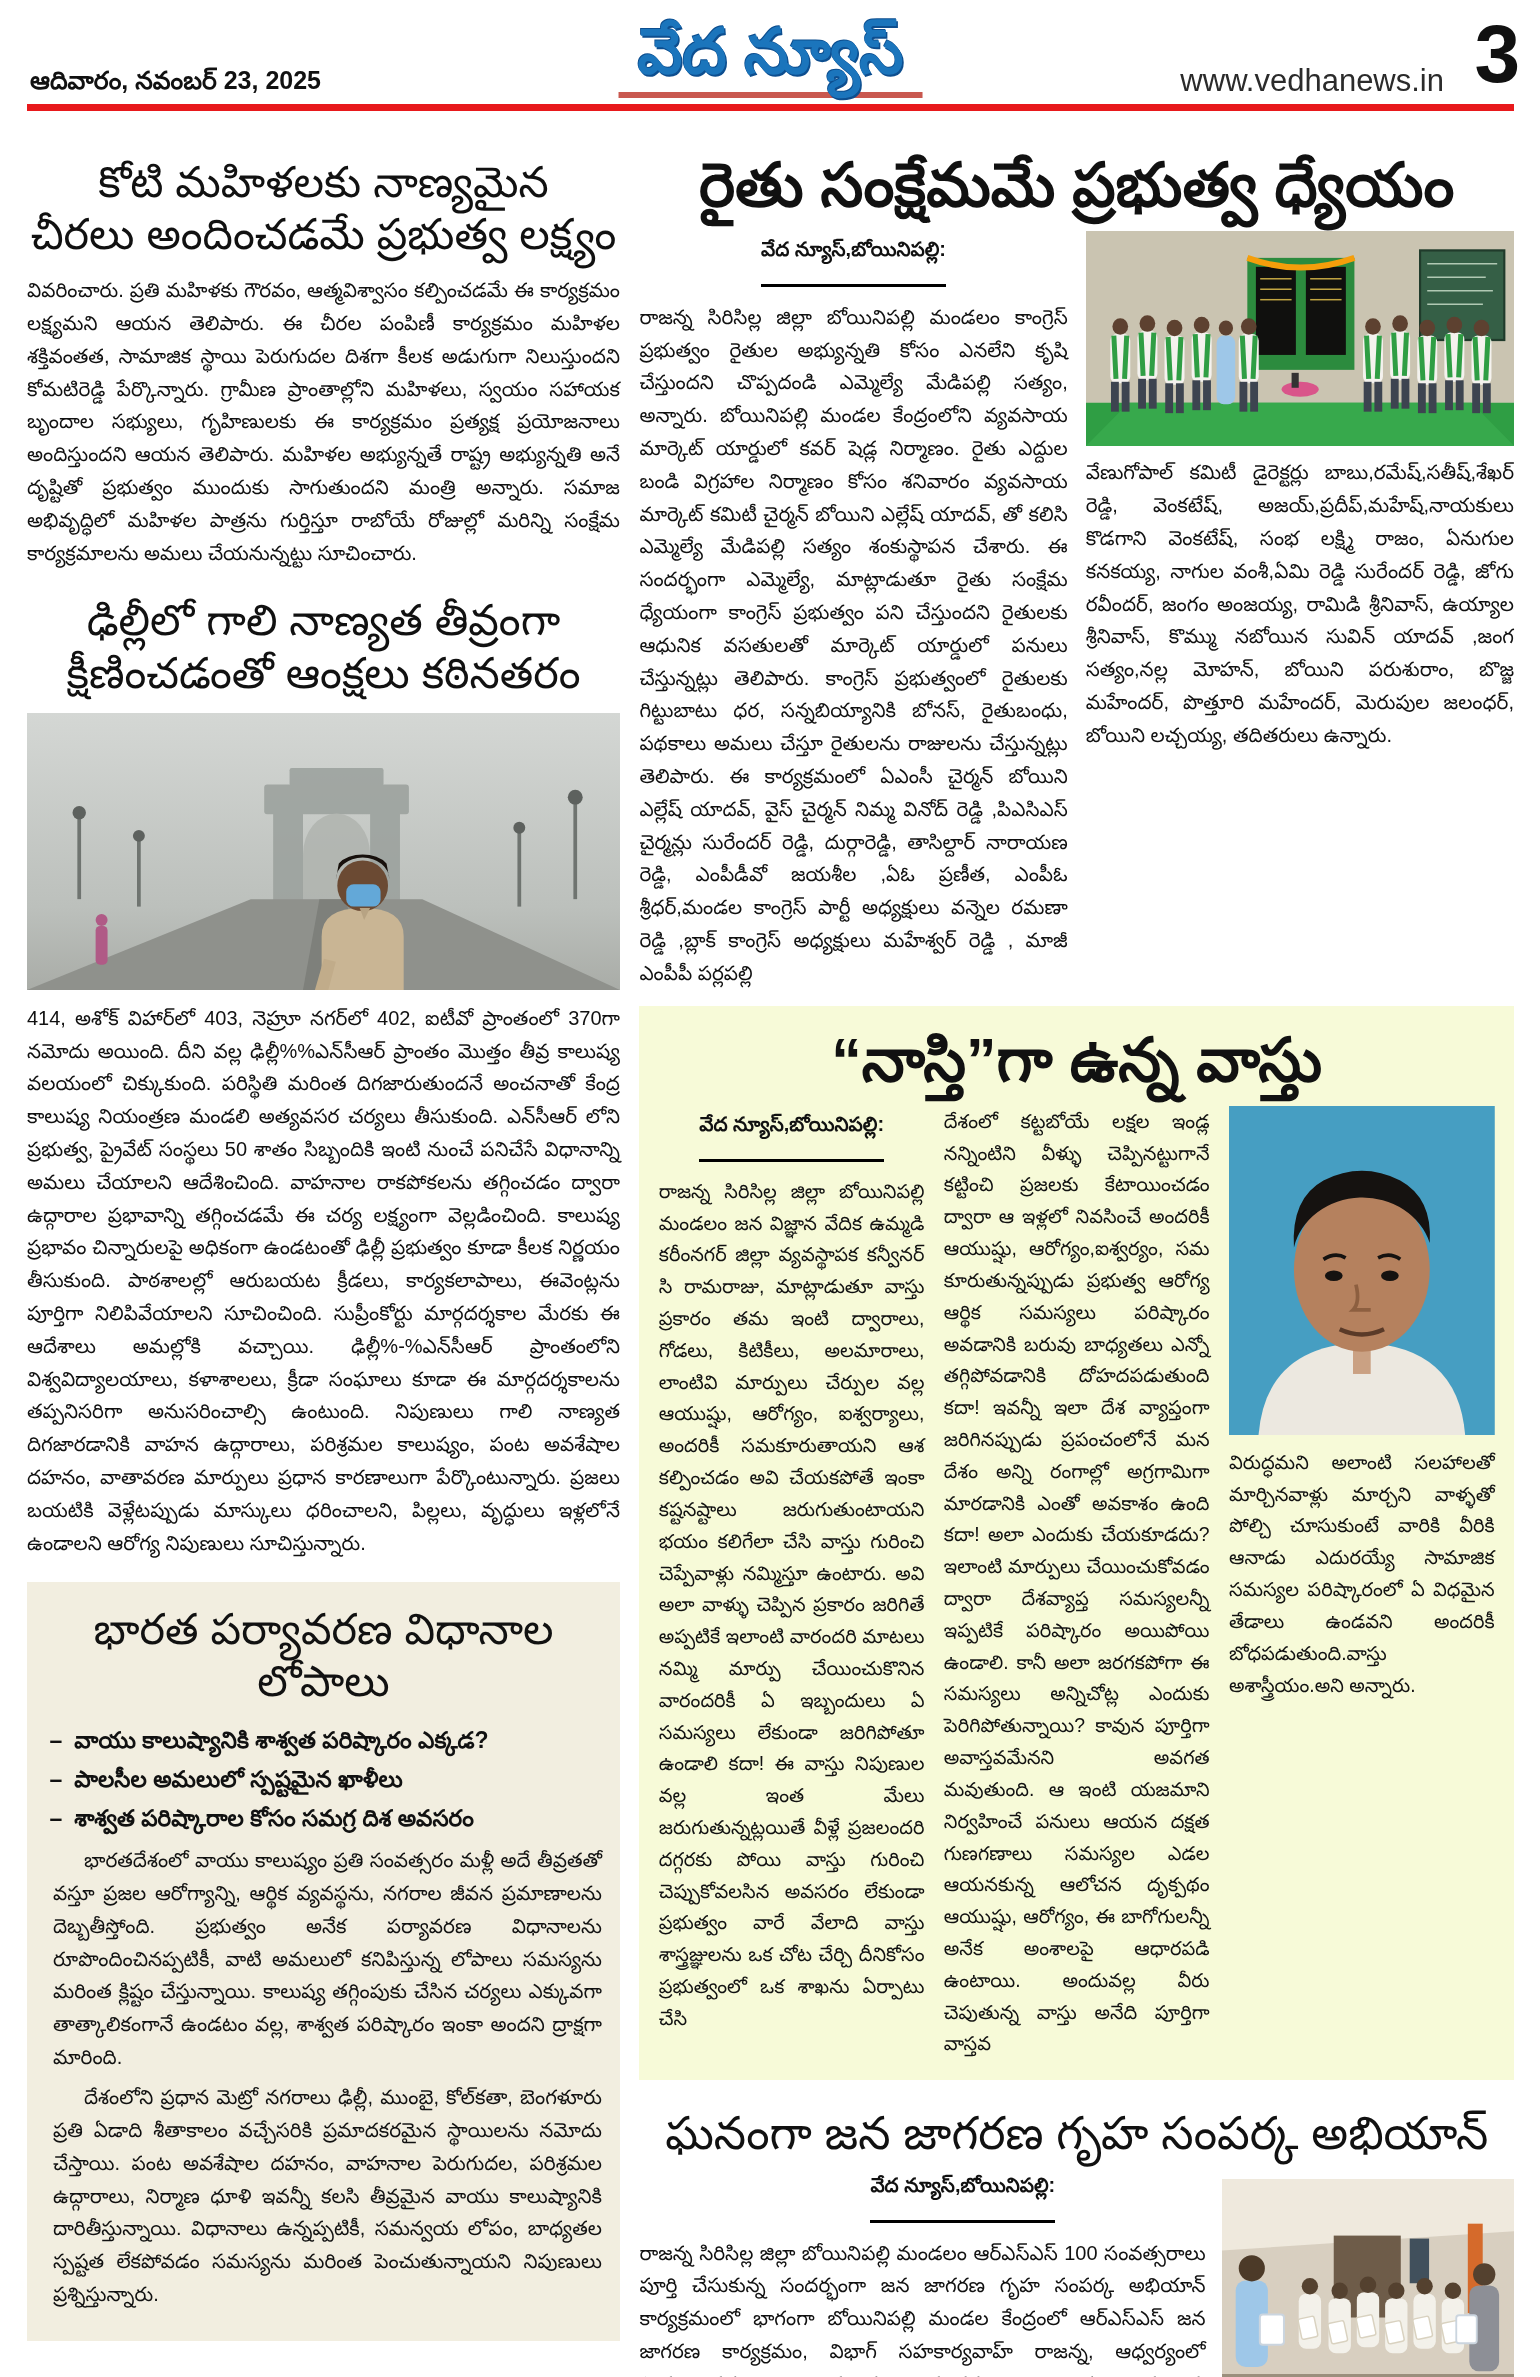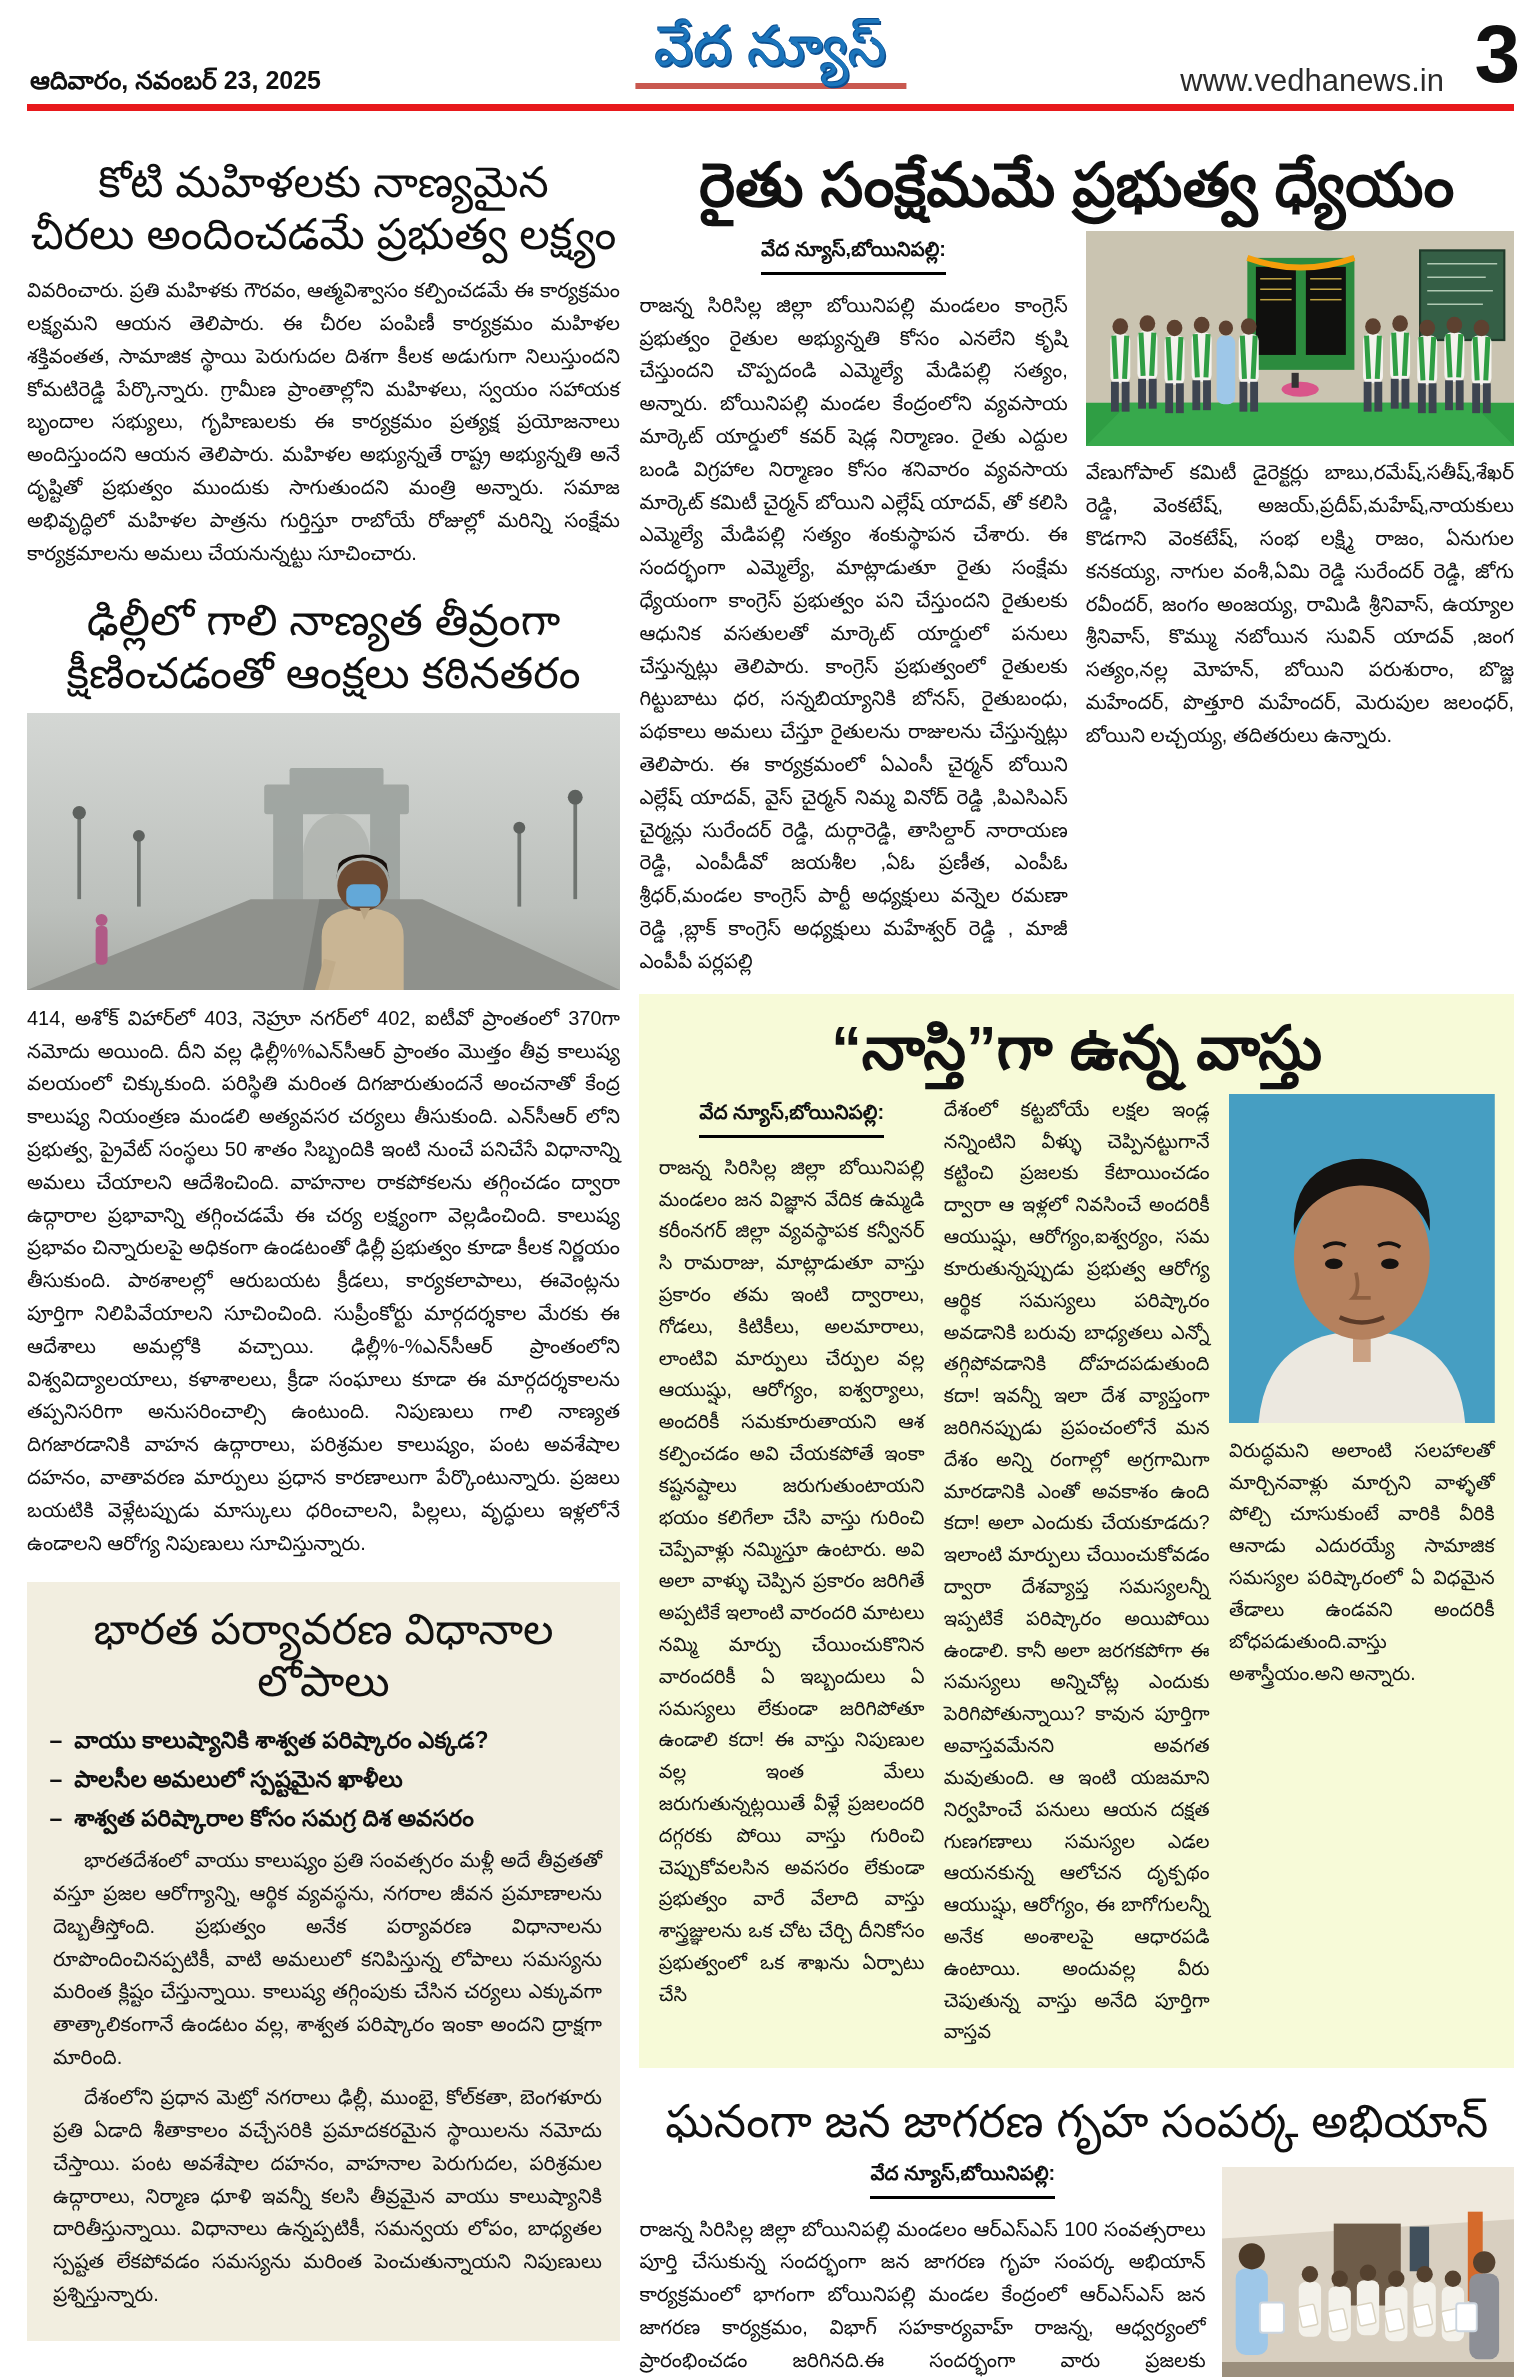--- a/index.html
+++ b/index.html
@@ -23,7 +23,7 @@
   .masthead .red-rule{position:absolute;left:27px;right:27px;top:104px;height:6.7px;background:var(--accent-red);}
   .masthead .logo-box{position:absolute;left:50%;transform:translateX(-50%);top:13.4px;background:#fff;
         padding:4.5px 19.4px 7.5px 19.4px;border-bottom:6px solid #c9584f;}
-  .masthead .logo{font-size:55px;font-weight:400;color:var(--logo-blue);line-height:1.05;
+  .masthead .logo{font-size:63px;font-weight:700;color:var(--logo-blue);line-height:1.05;
         text-shadow:1.5px 1.5px 0 #0d4e8f, -0.7px -0.7px 0 #0d4e8f;}
 
   

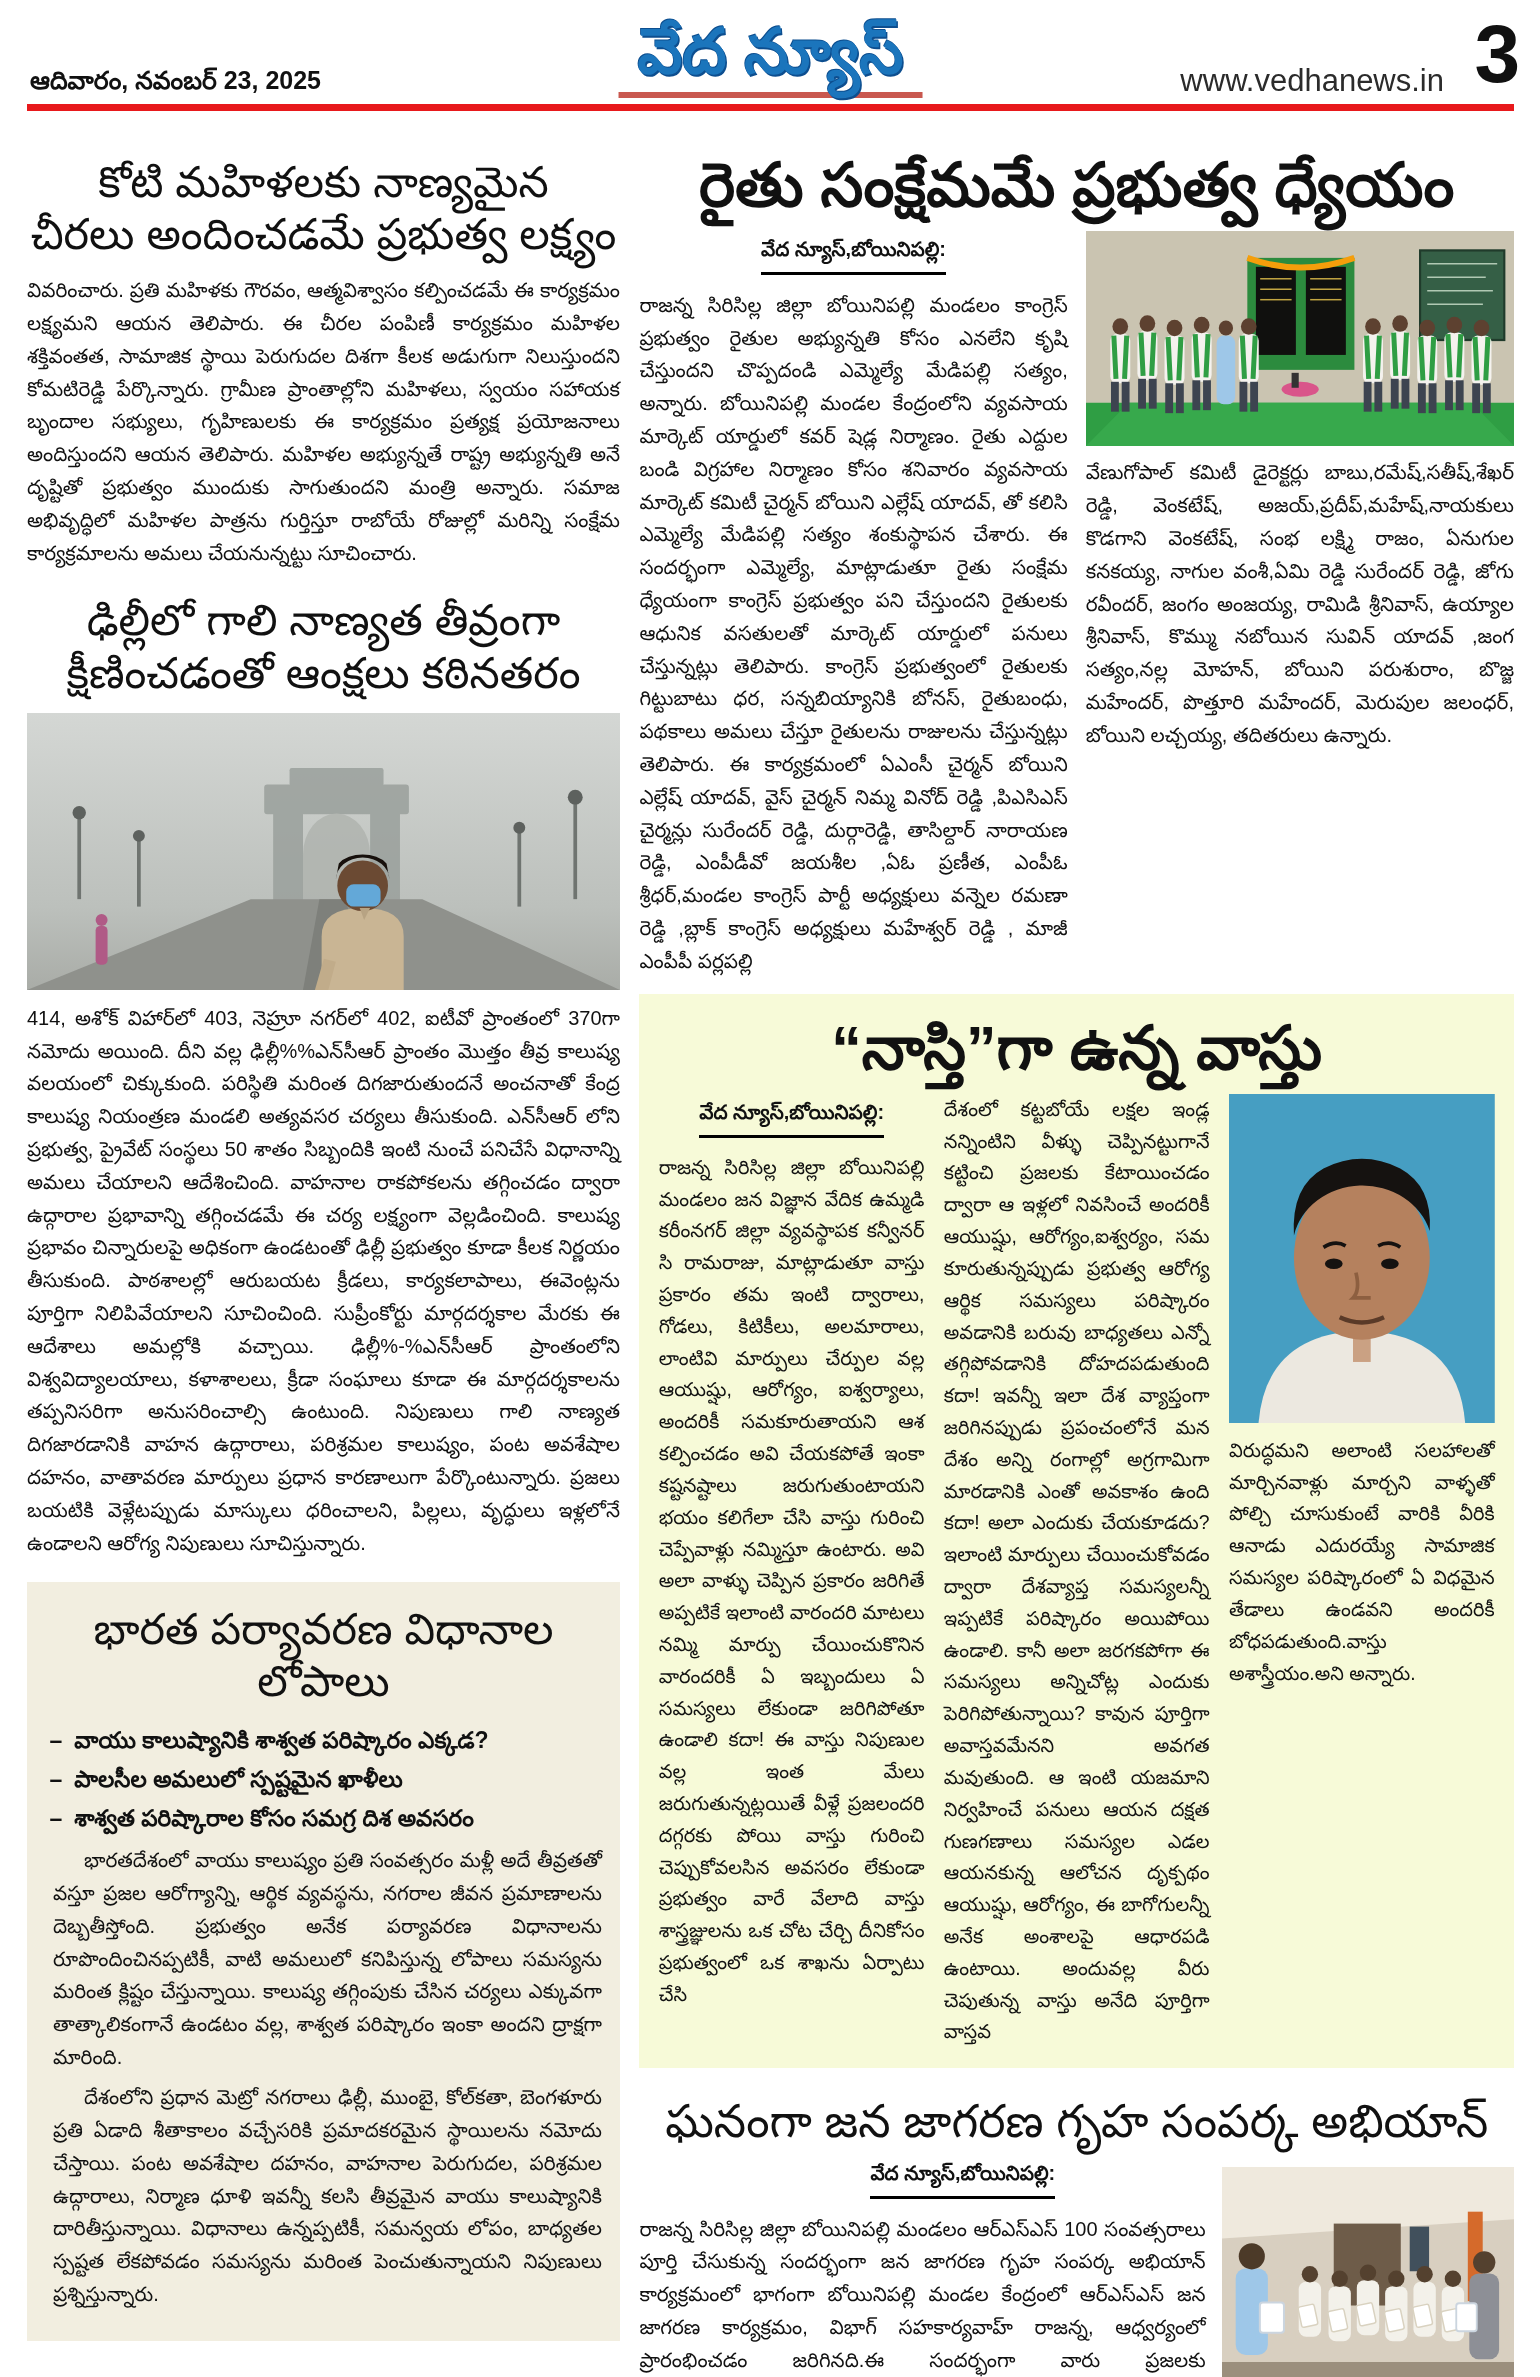--- a/index.html
+++ b/index.html
@@ -36,7 +36,7 @@
   .body-text{font-size:20px;line-height:1.64;text-align:justify;}
   .body-text.indent{text-indent:31px;margin-left:8px;}
   .byline{display:block;text-align:center;margin:7.5px auto 13.4px auto;}
-  .byline span{display:inline-block;font-size:20px;font-weight:bold;border-bottom:3px solid #000;padding-bottom:6px;}
+  .byline span{display:inline-block;font-size:20px;font-weight:bold;border-bottom:3px solid #000;padding-bottom:18px;}
 
   .photo{display:block;width:100%;}
   .photo svg{display:block;width:100%;height:100%;}

